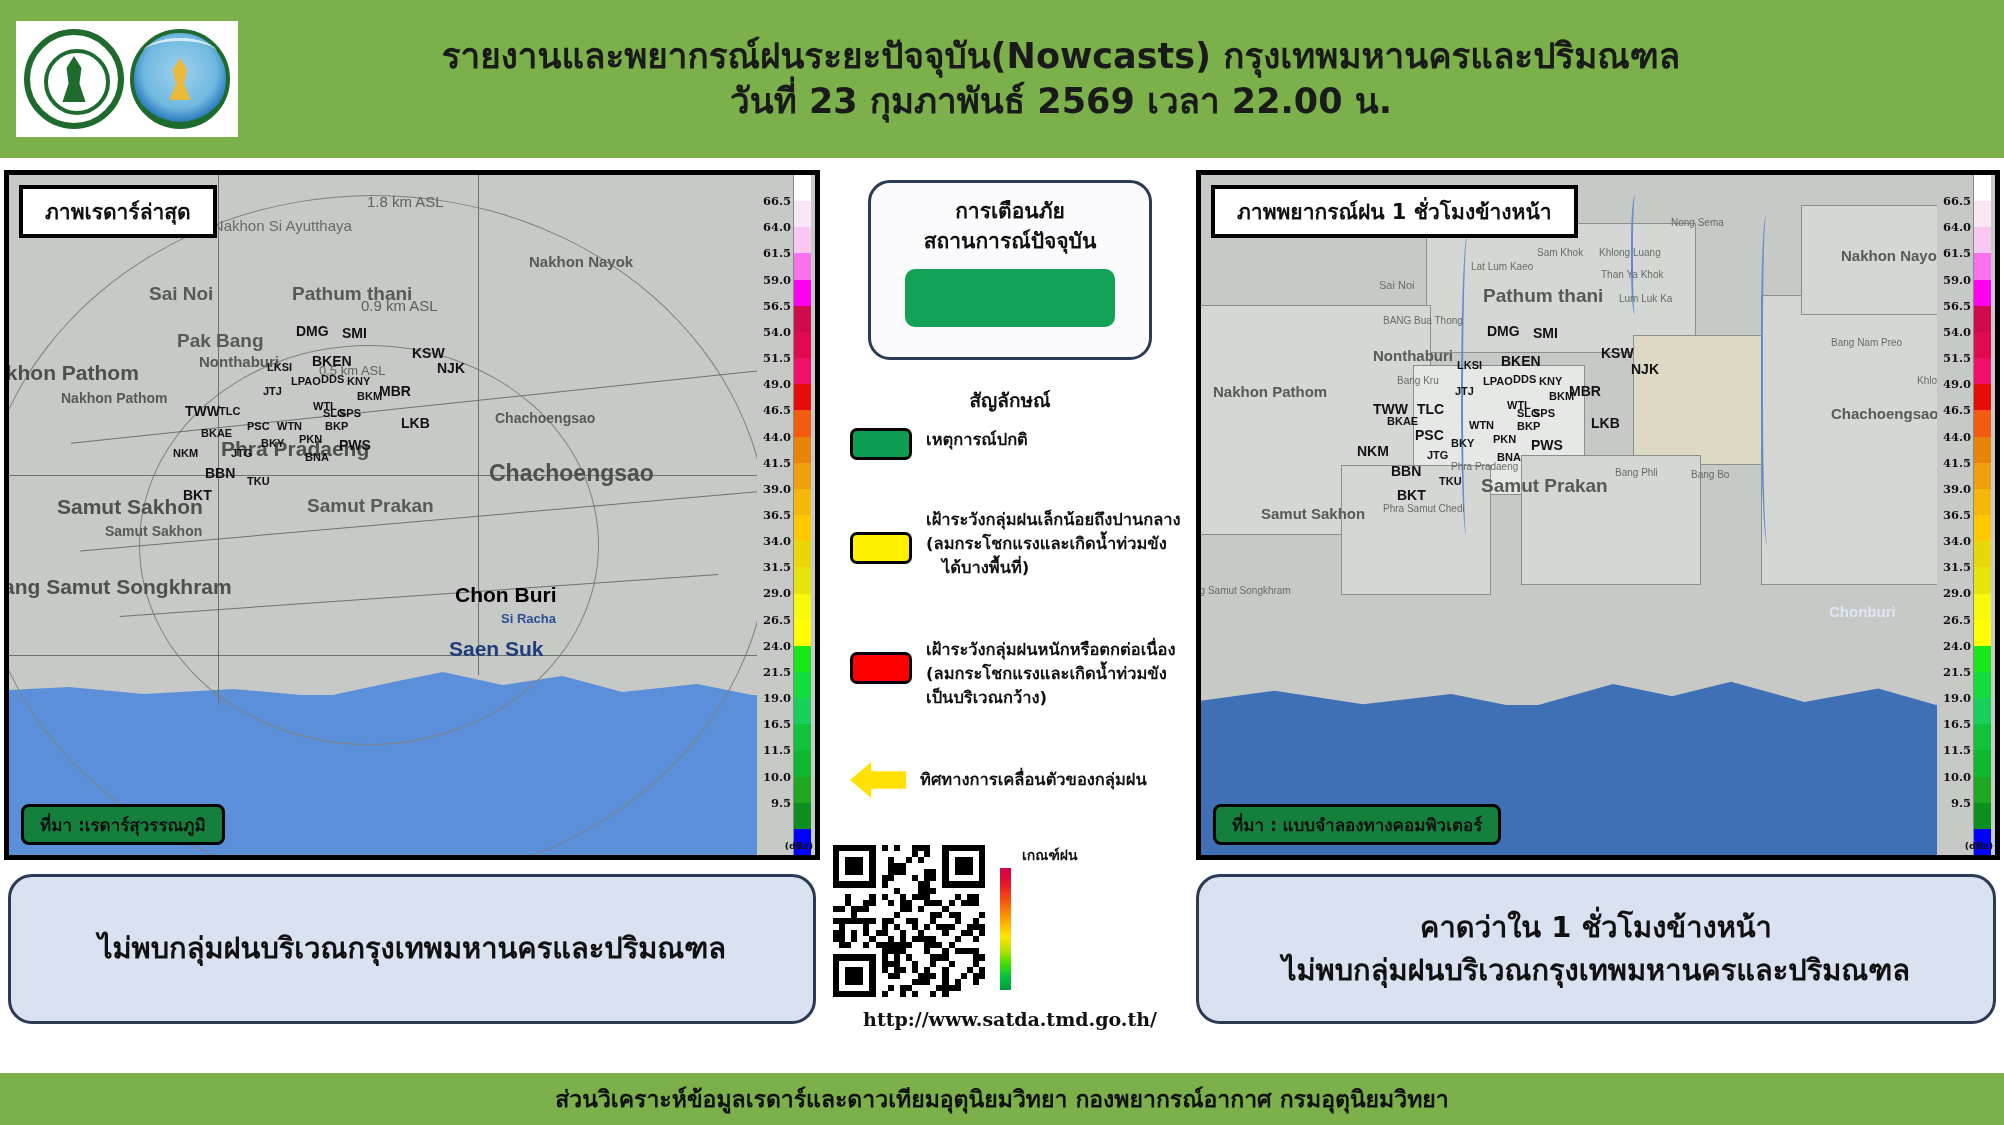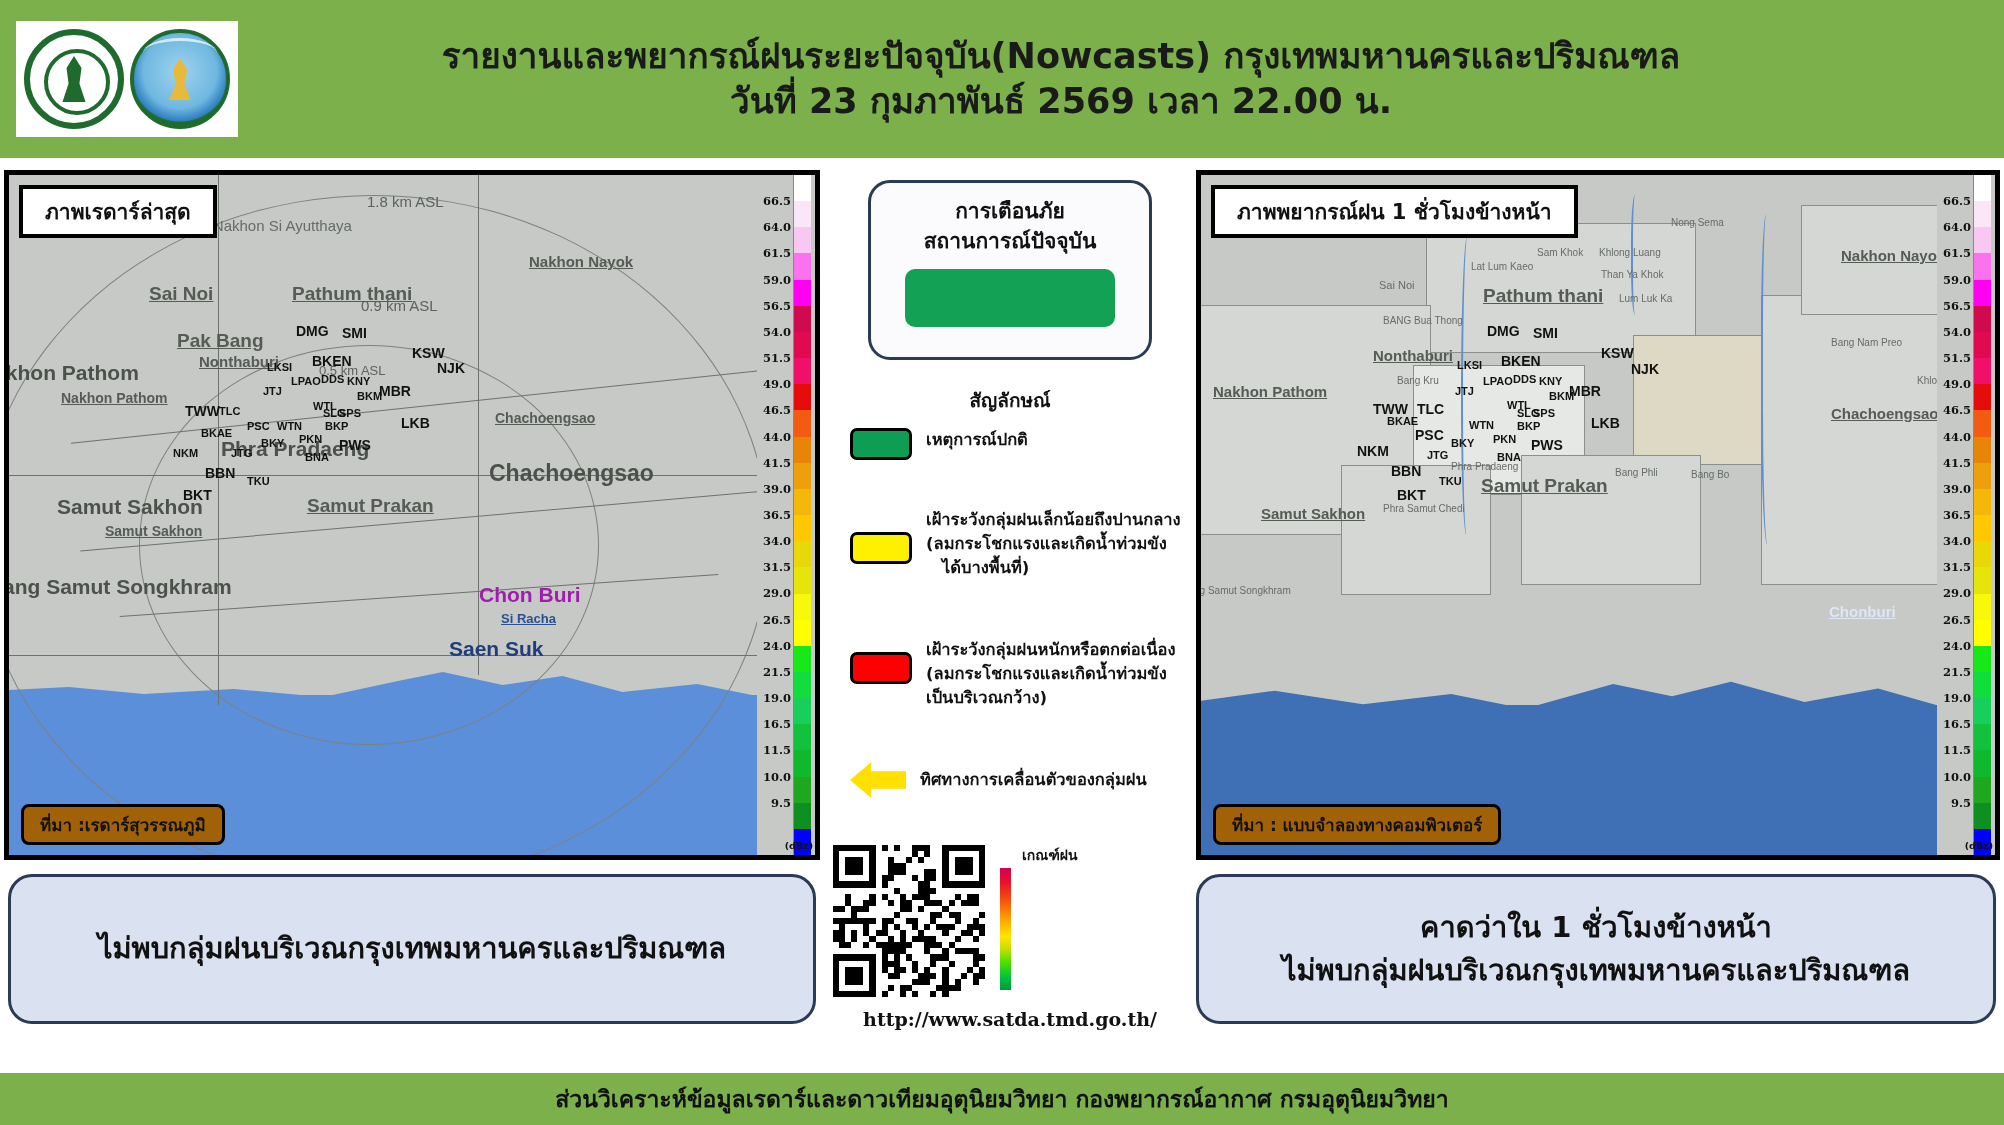--- a/index.html
+++ b/index.html
@@ -198,7 +198,7 @@
     pointer-events: none;
   }
   .city-big { font-size: 21px; font-weight: bold; color: #4c514c; }
-  .city-mid { font-size: 15px; font-weight: bold; color: #565b56; text-decoration: underline; }
+  .city-mid { font-size: 15px; font-weight: bold; color: #565b56; }
   .city-sm  { font-size: 10px; color: #676c67; }
   .city-white { color: #1f1f1f; font-weight: bold; }
   .dcode {

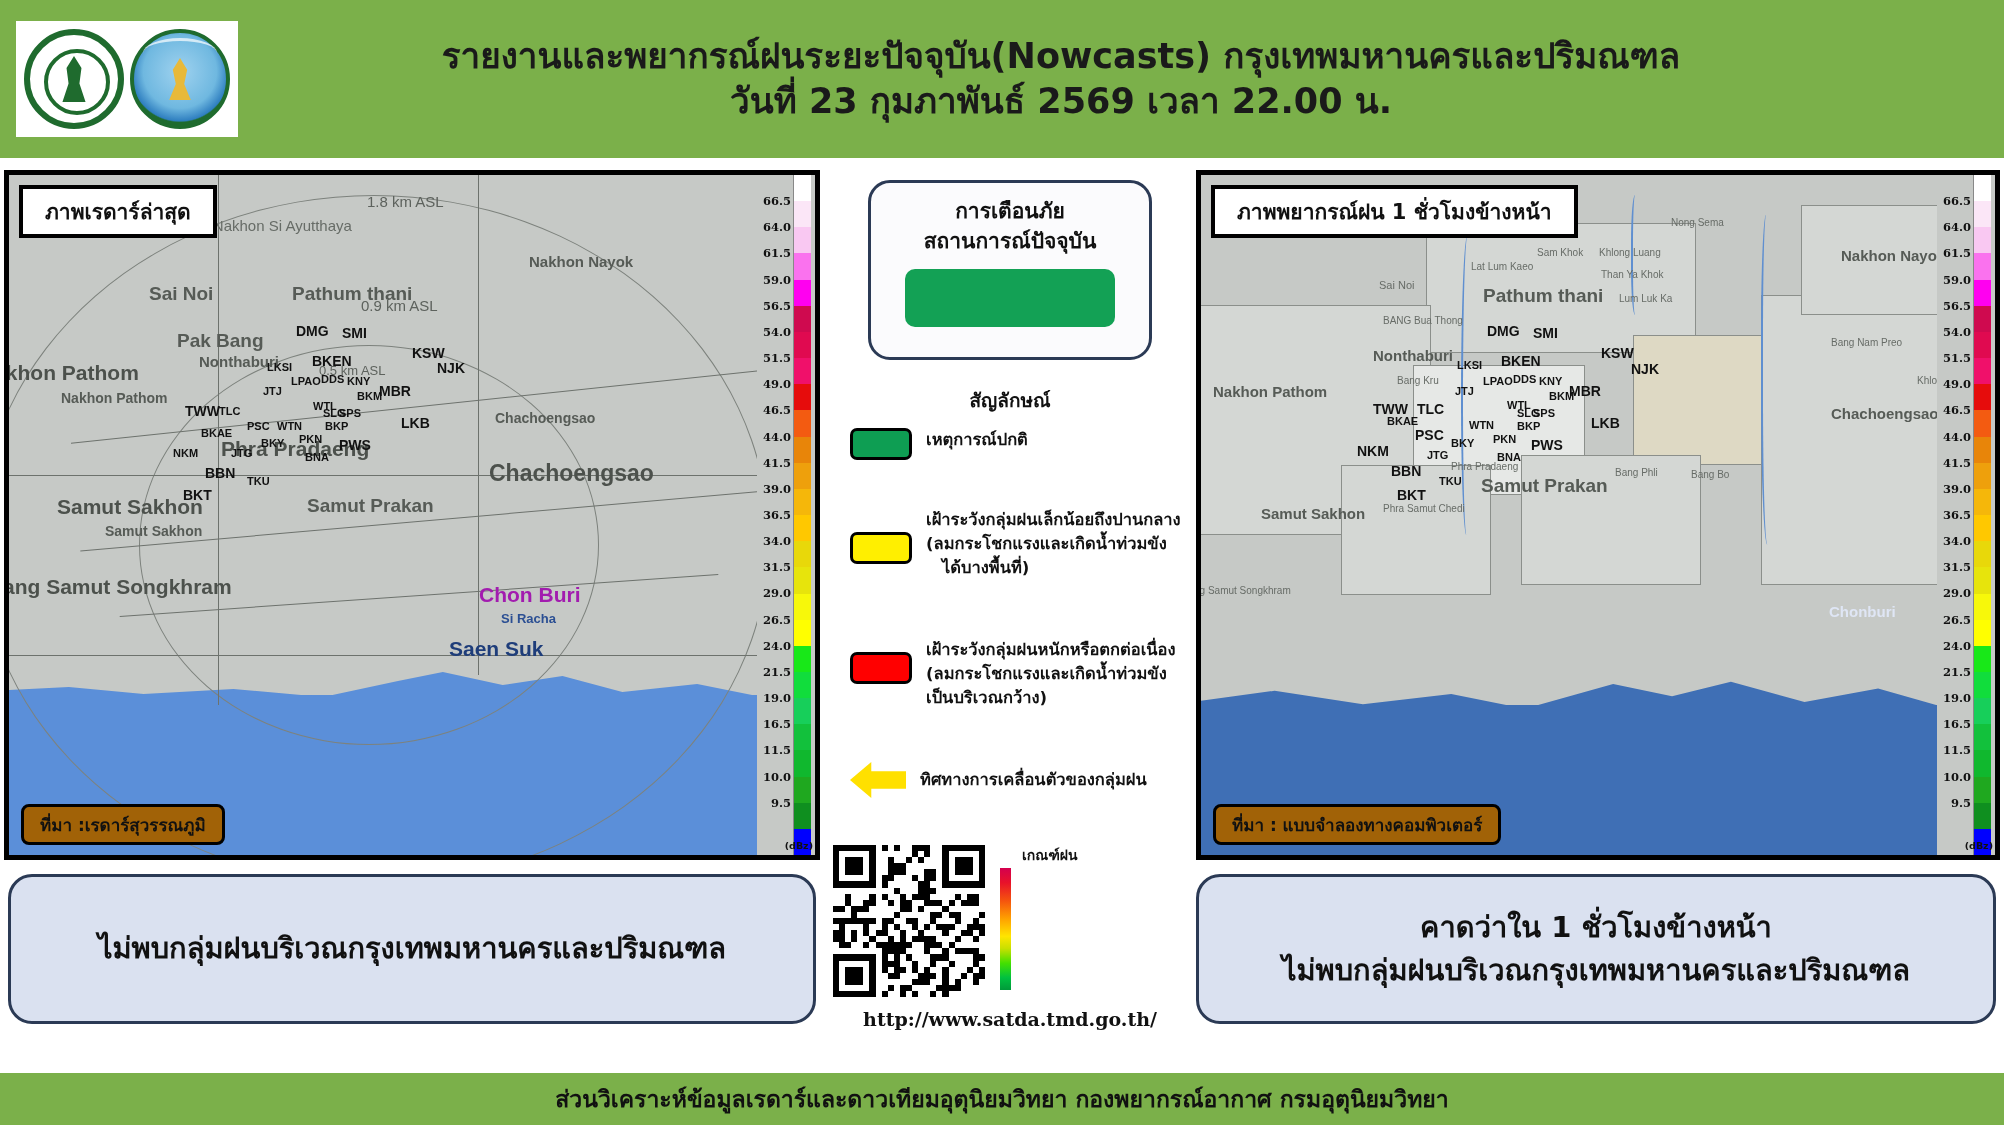--- a/index.html
+++ b/index.html
@@ -402,7 +402,7 @@
     <div class="city-label city-big" style="left:48px; top:320px;">Samut Sakhon</div>
     <div class="city-label city-mid" style="left:96px; top:348px; font-size:14px;">Samut Sakhon</div>
     <div class="city-label city-mid" style="left:298px; top:320px; font-size:19px;">Samut Prakan</div>
-    <div class="city-label city-big city-white" style="left:470px; top:408px; color:#a21caf;">Chon Buri</div>
+    <div class="city-label city-big city-white" style="left:446px; top:408px; color:#000000;">Chon Buri</div>
     <div class="city-label city-mid" style="left:492px; top:436px; font-size:13px; color:#2b4f93;">Si Racha</div>
     <div class="city-label city-big" style="left:440px; top:462px; color:#1e3d7a;">Saen Suk</div>
     <div class="city-label city-big" style="left:-48px; top:400px;">Mueang Samut Songkhram</div>

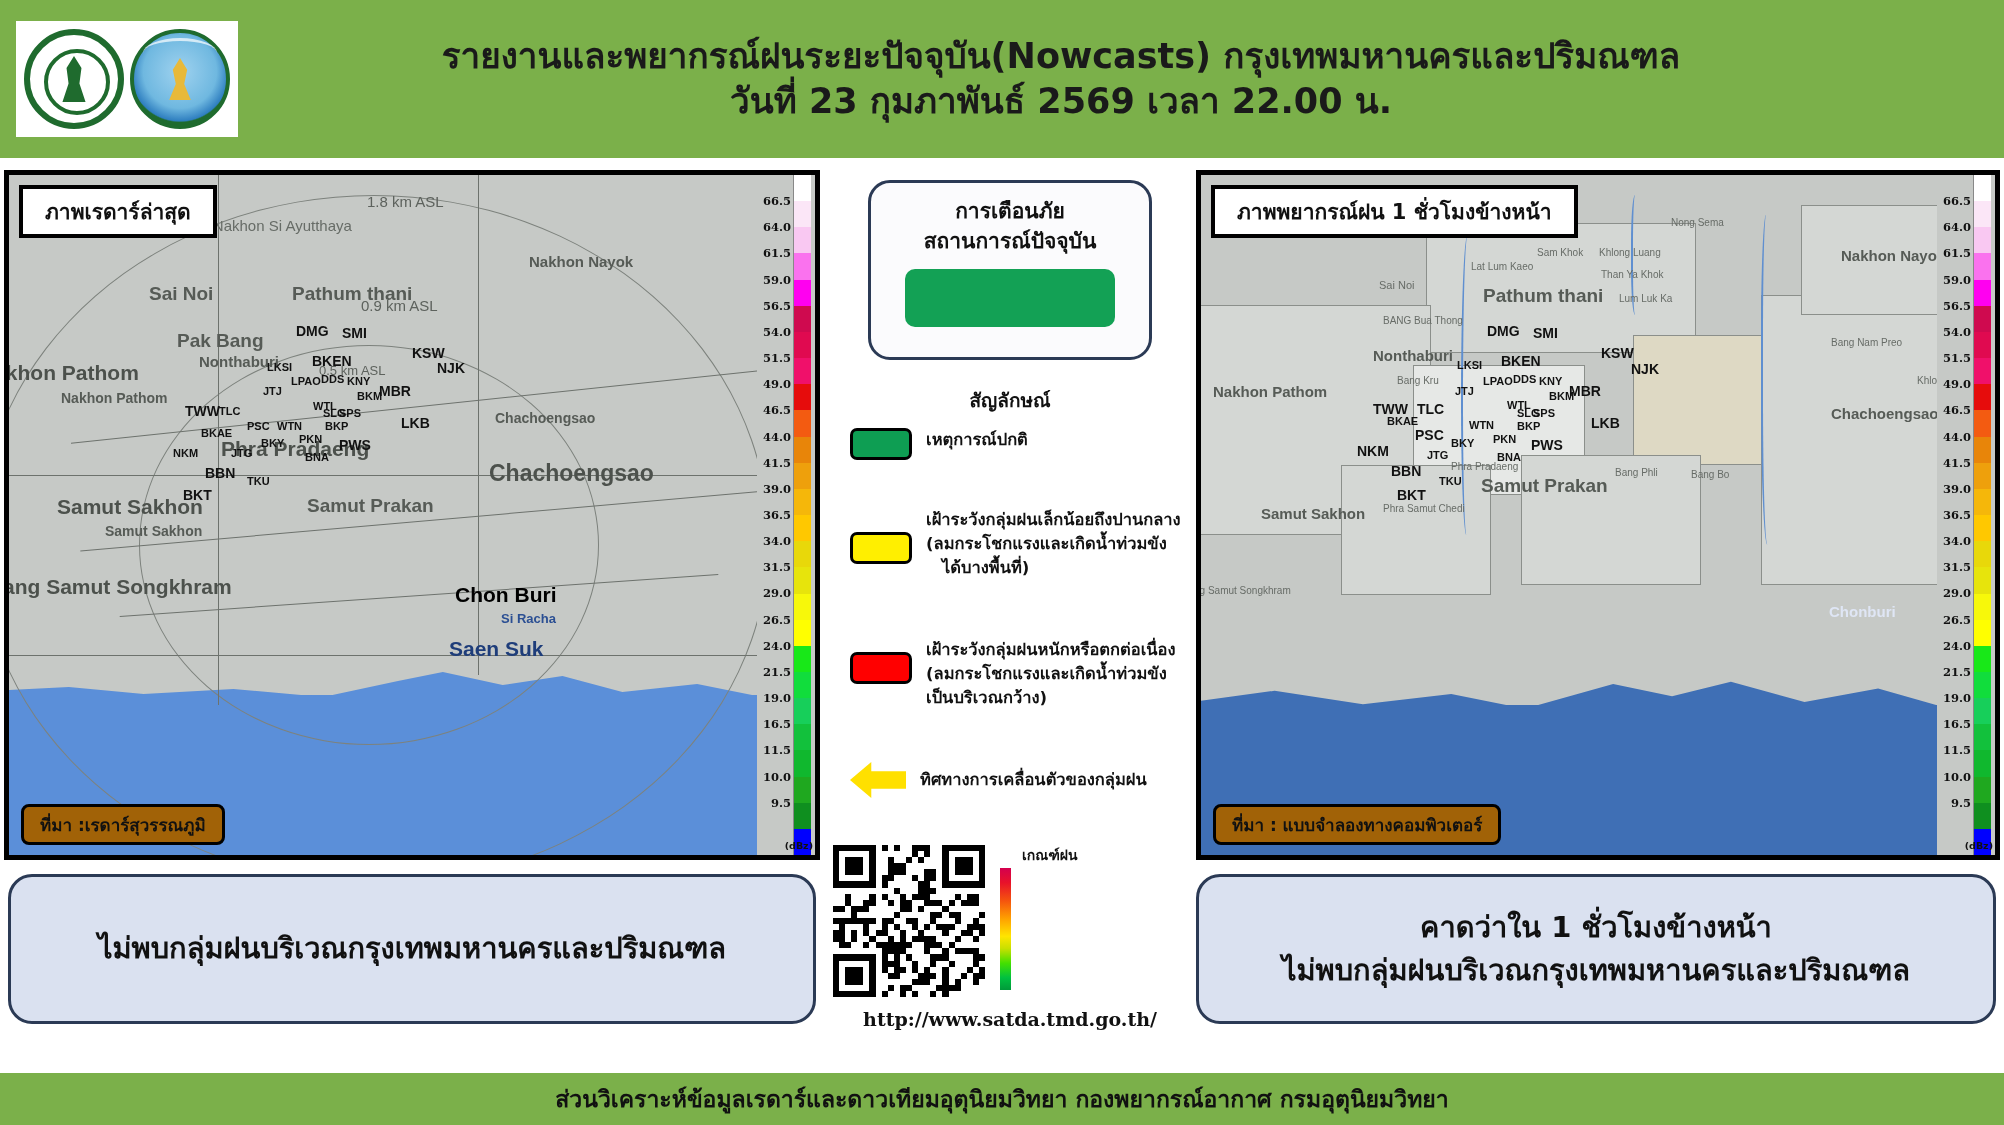--- a/index.html
+++ b/index.html
@@ -133,7 +133,7 @@
   }
   .panel-source {
     position: absolute; bottom: 10px; left: 12px;
-    background: #a16207;
+    background: #15803d;
     border: 3px solid #000000;
     border-radius: 8px;
     padding: 4px 16px;

